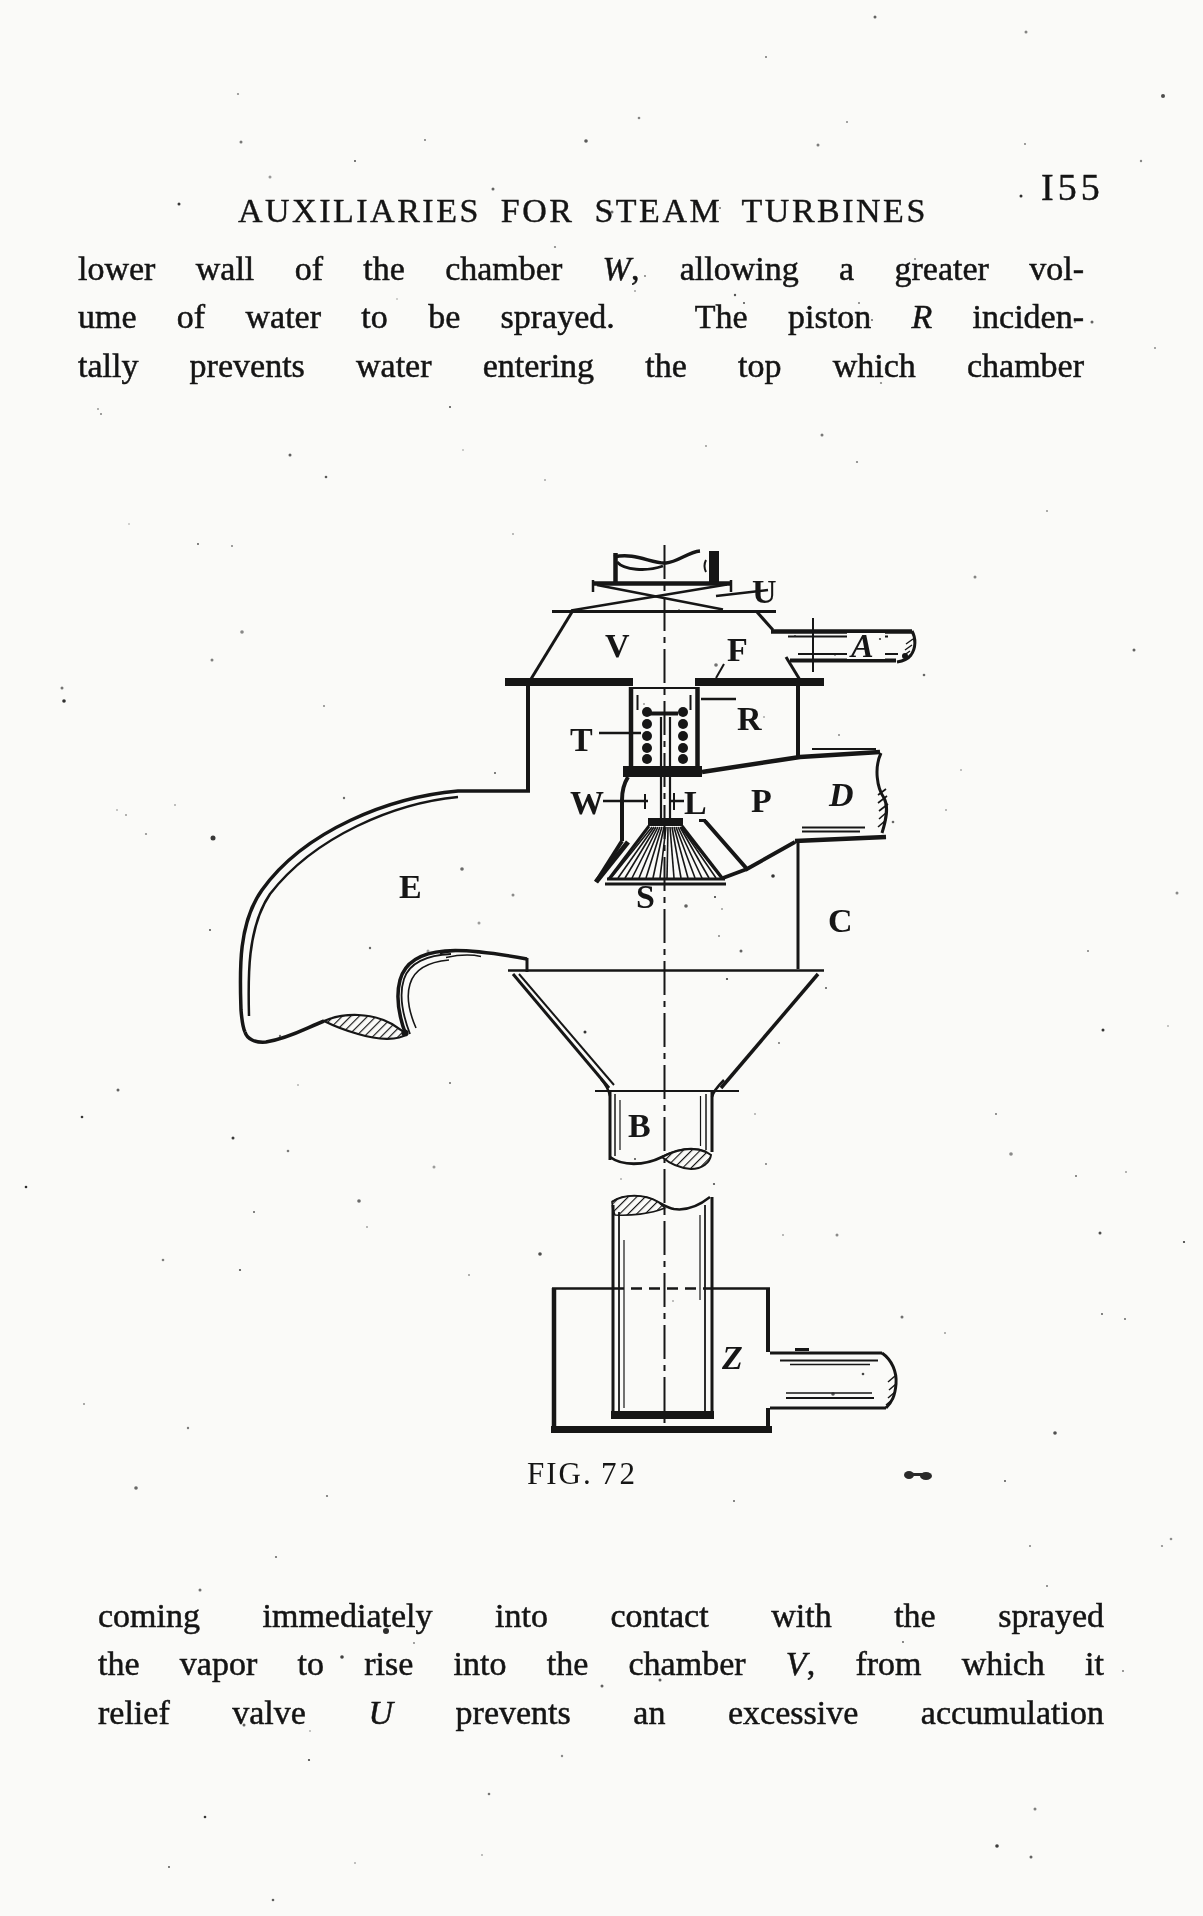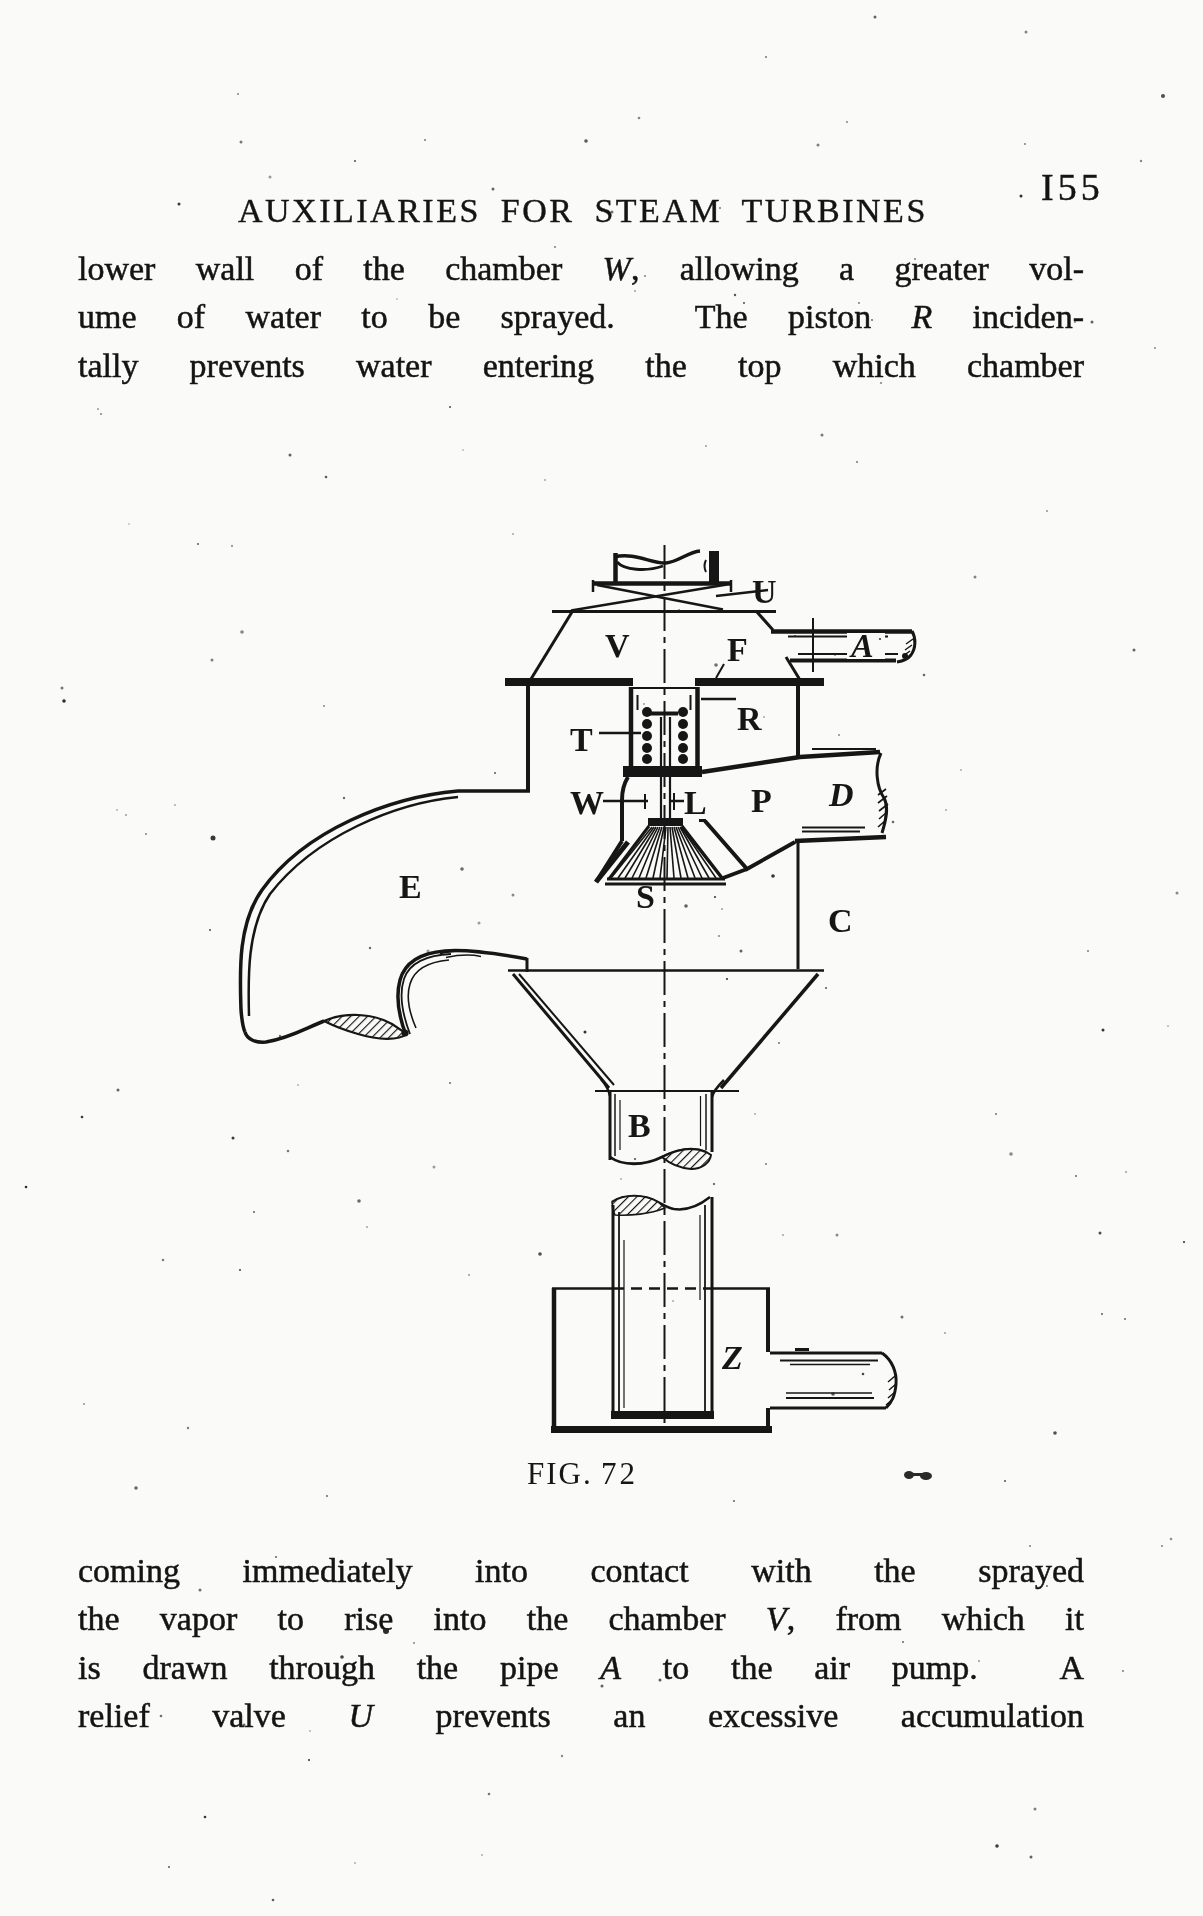--- a/index.html
+++ b/index.html
@@ -10,7 +10,7 @@
 .para{position:absolute;left:78px;width:1006px;}
 .ln{text-align:justify;text-align-last:justify;font-size:34px;line-height:48.4px;height:48.4px;white-space:nowrap;-webkit-text-stroke:0.5px #141414;}
 #p1{top:245px;}
-#p2{top:1547px;}
+#p2{top:1592px;margin-left:20px;}
 .ital{font-style:italic;}
 #fig{position:absolute;left:0;top:0;}
 </style>

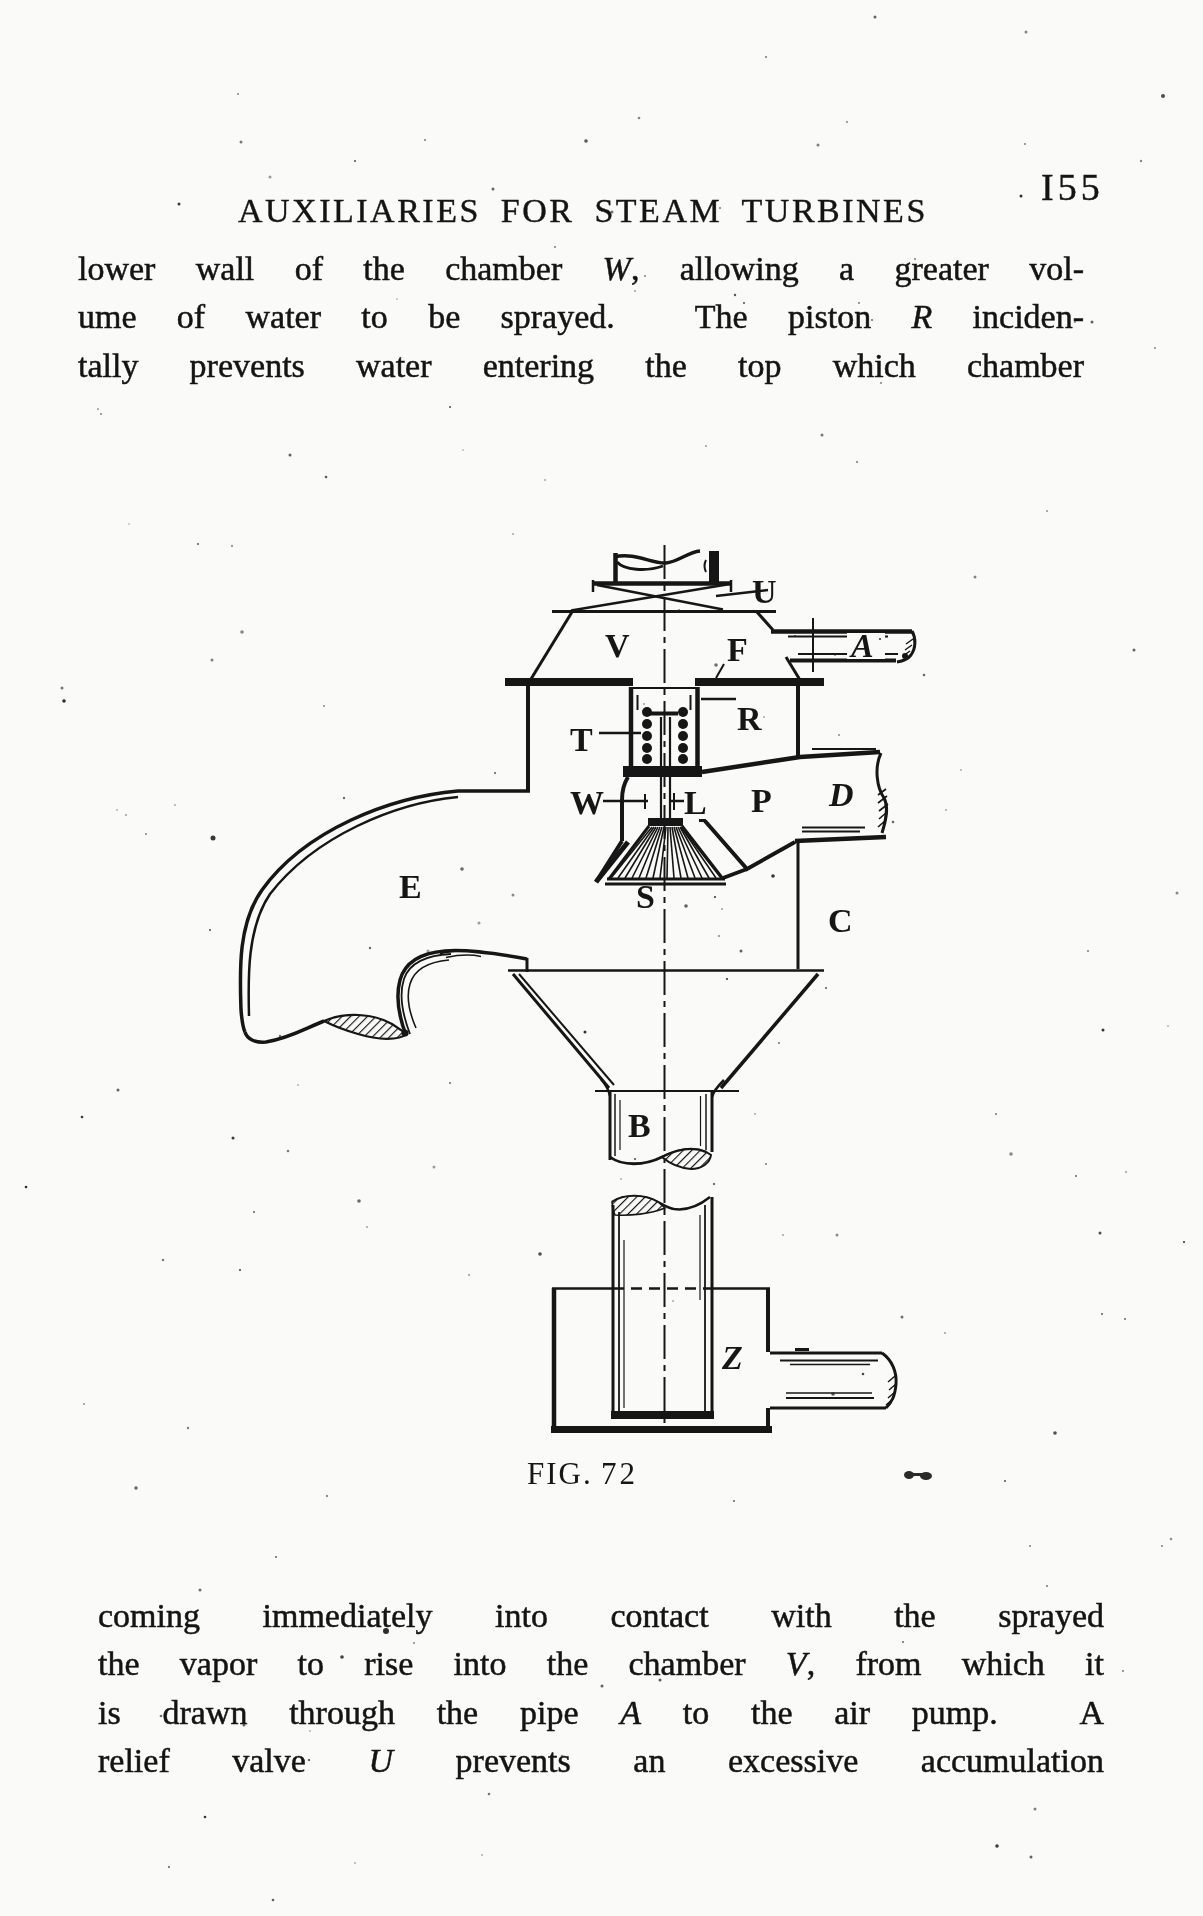--- a/index.html
+++ b/index.html
@@ -26,7 +26,6 @@
 <div id="p2" class="para">
 <div class="ln">coming immediately into contact with the sprayed</div>
 <div class="ln">the vapor to rise into the chamber <span class="ital">V</span>, from which it</div>
-<div class="ln">is drawn through the pipe <span class="ital">A</span> to the air pump.&nbsp; A</div>
 <div class="ln">relief valve <span class="ital">U</span> prevents an excessive accumulation</div>
 </div>
 <svg id="fig" width="1203" height="1916" viewBox="0 0 1203 1916" fill="none" stroke="none">

